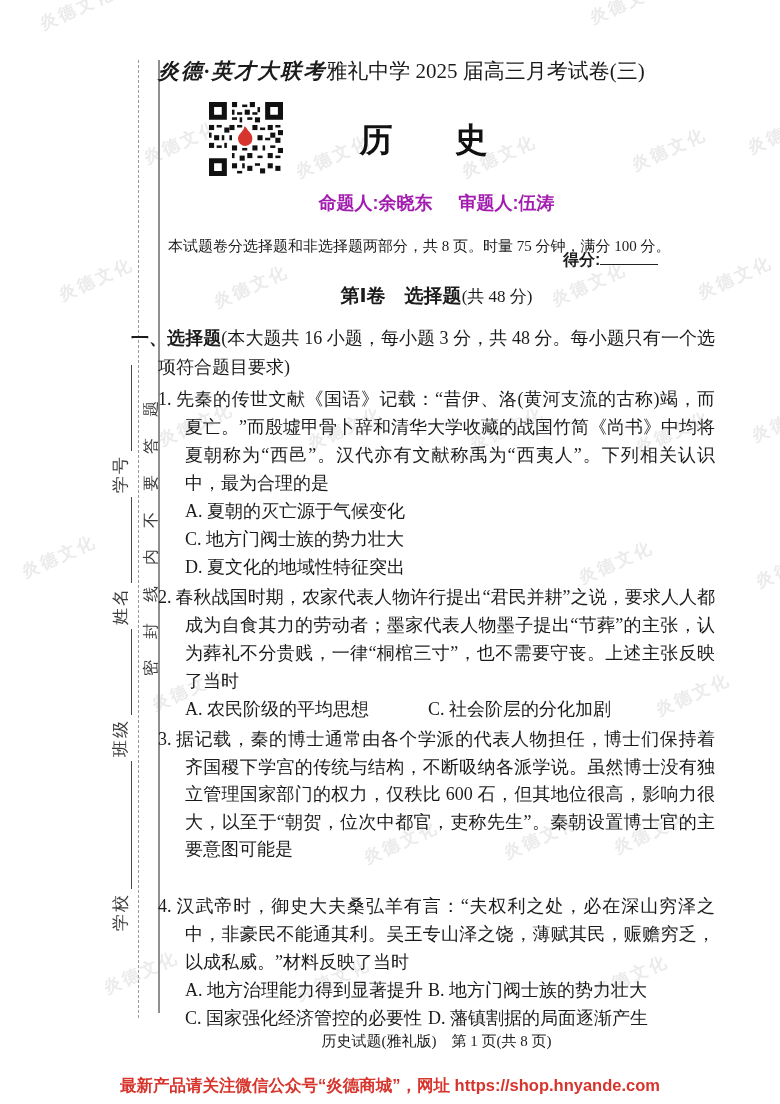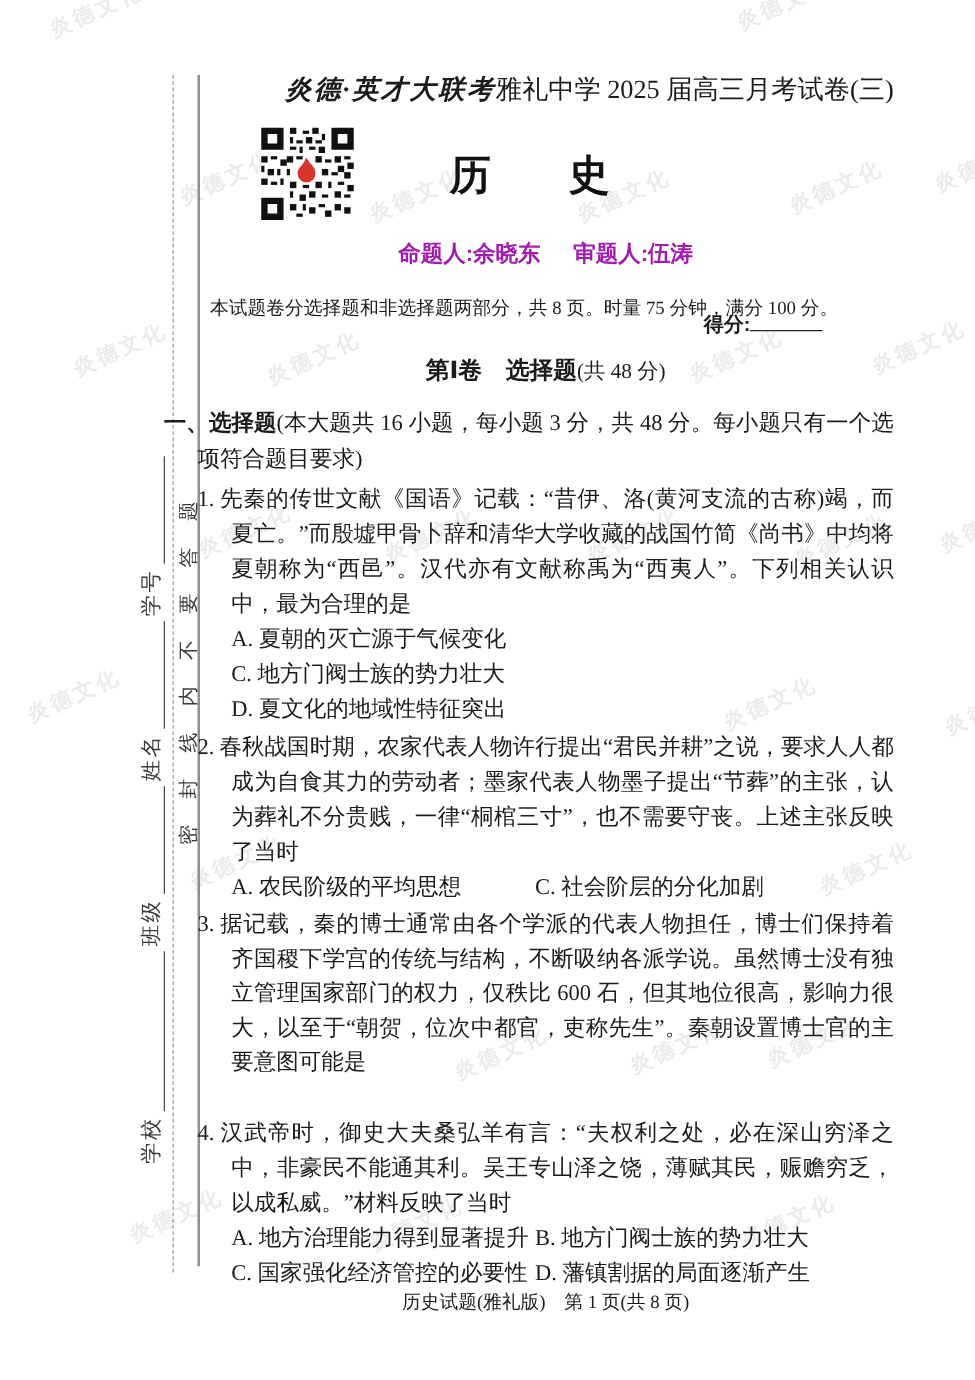--- a/index.html
+++ b/index.html
@@ -31,7 +31,7 @@
     font-size:16px;color:#3a3a3a;letter-spacing:21px;
   }
   
-  .exam-header{position:absolute;left:158px;top:57px;width:557px;text-align:right;white-space:nowrap;font-size:21px;font-family:Liberation Serif, serif;}
+  .exam-header{position:absolute;left:158px;top:57px;width:557px;text-align:left;white-space:nowrap;font-size:21px;font-family:Liberation Serif, serif;}
   .exam-header .brush{font-weight:bold;font-style:italic;letter-spacing:2px;}
   .qr{position:absolute;left:207px;top:102px;width:78px;height:74px;}
   .subject{

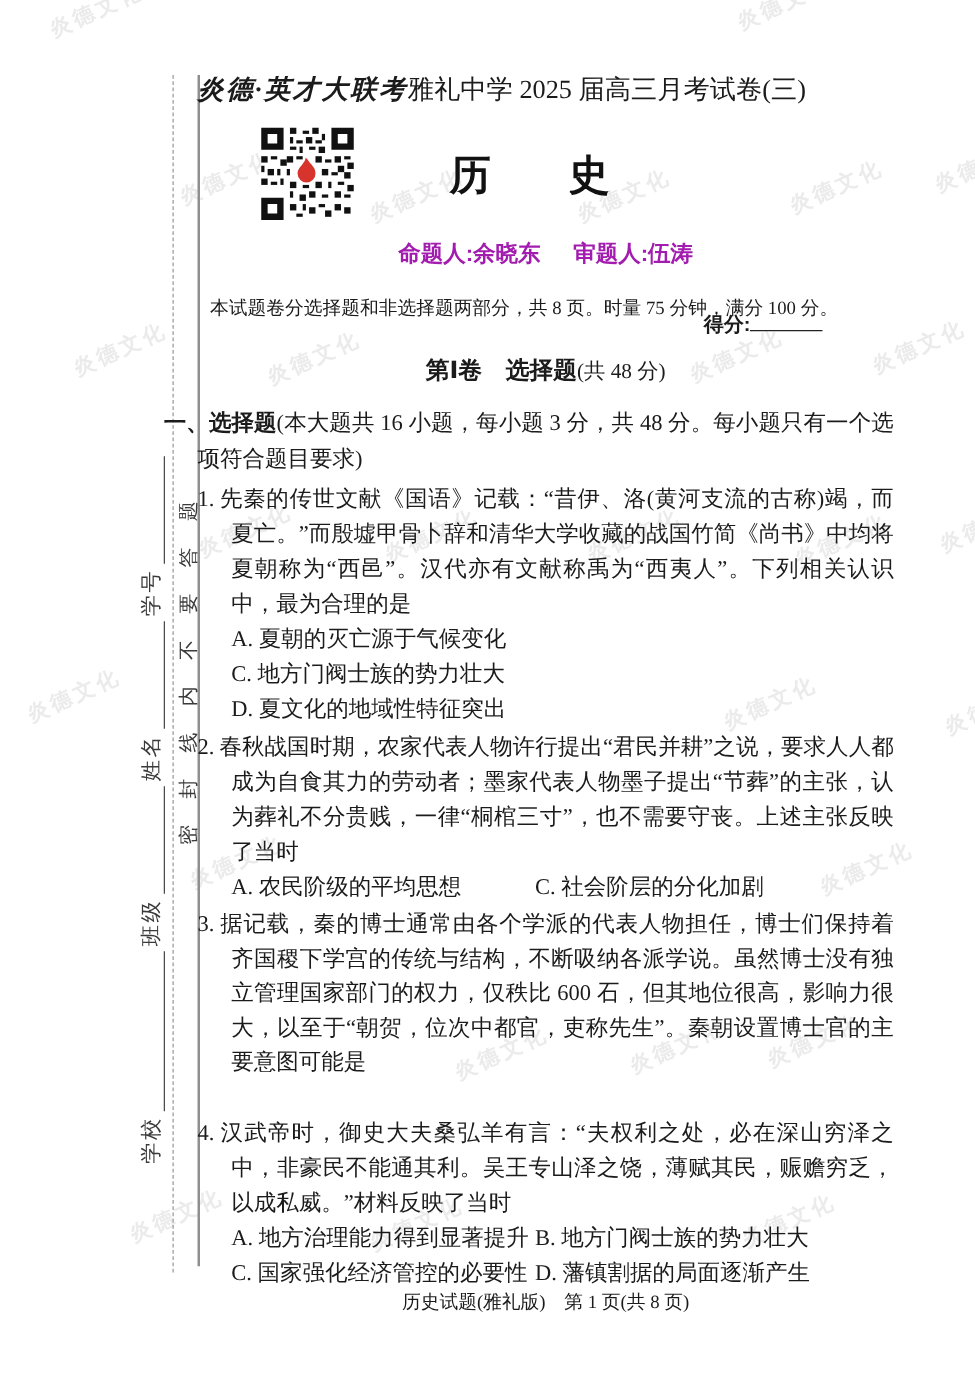--- a/index.html
+++ b/index.html
@@ -243,6 +243,7 @@
   </div>
 
   <div class="page-footer">历史试题(雅礼版)　第 1 页(共 8 页)</div>
+  <div class="promo-footer" style="color: rgb(214, 52, 44);">最新产品请关注微信公众号“炎德商城”，网址 https://shop.hnyande.com</div>
 
 </div>
 

